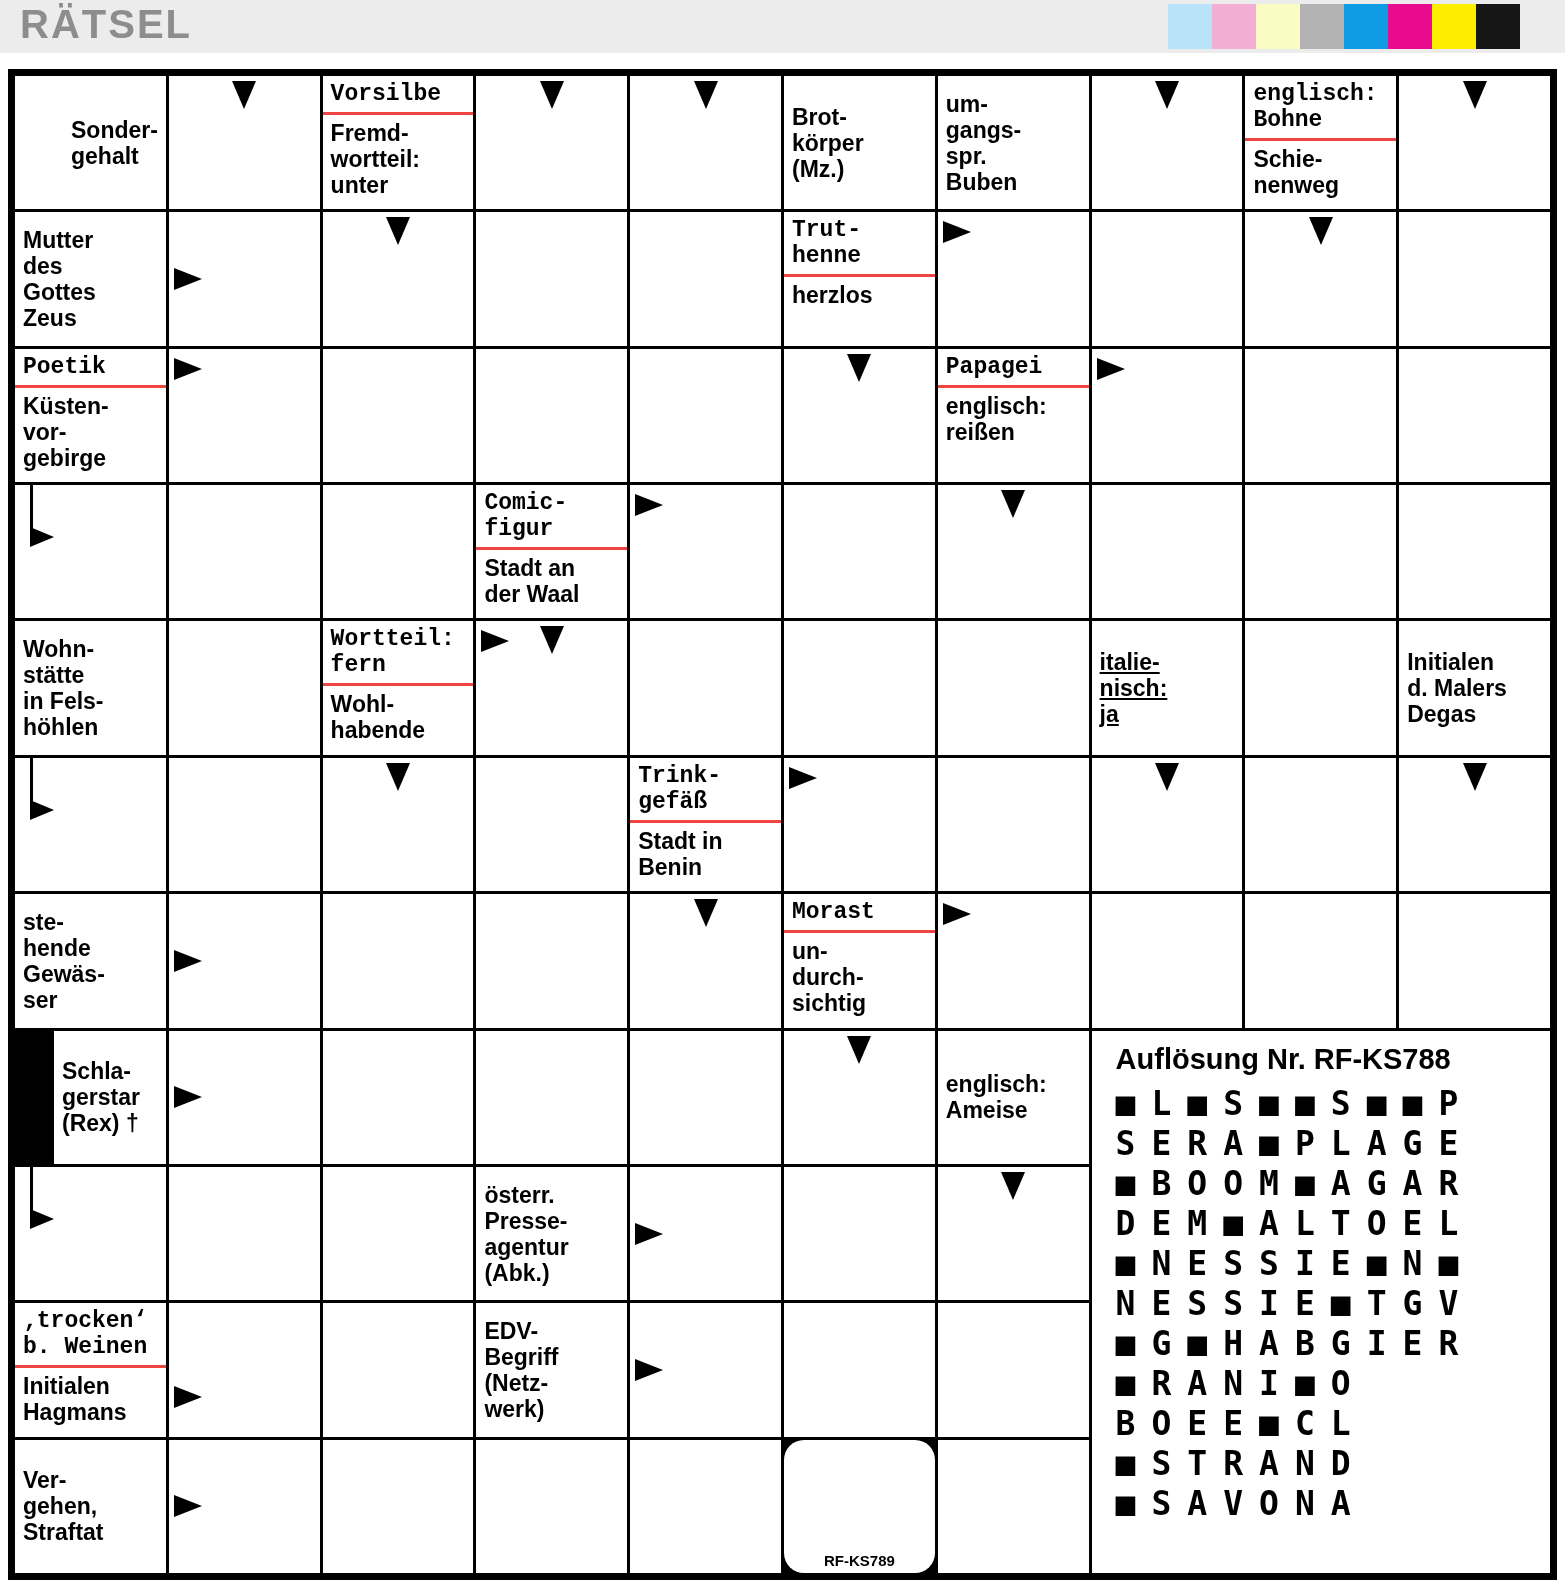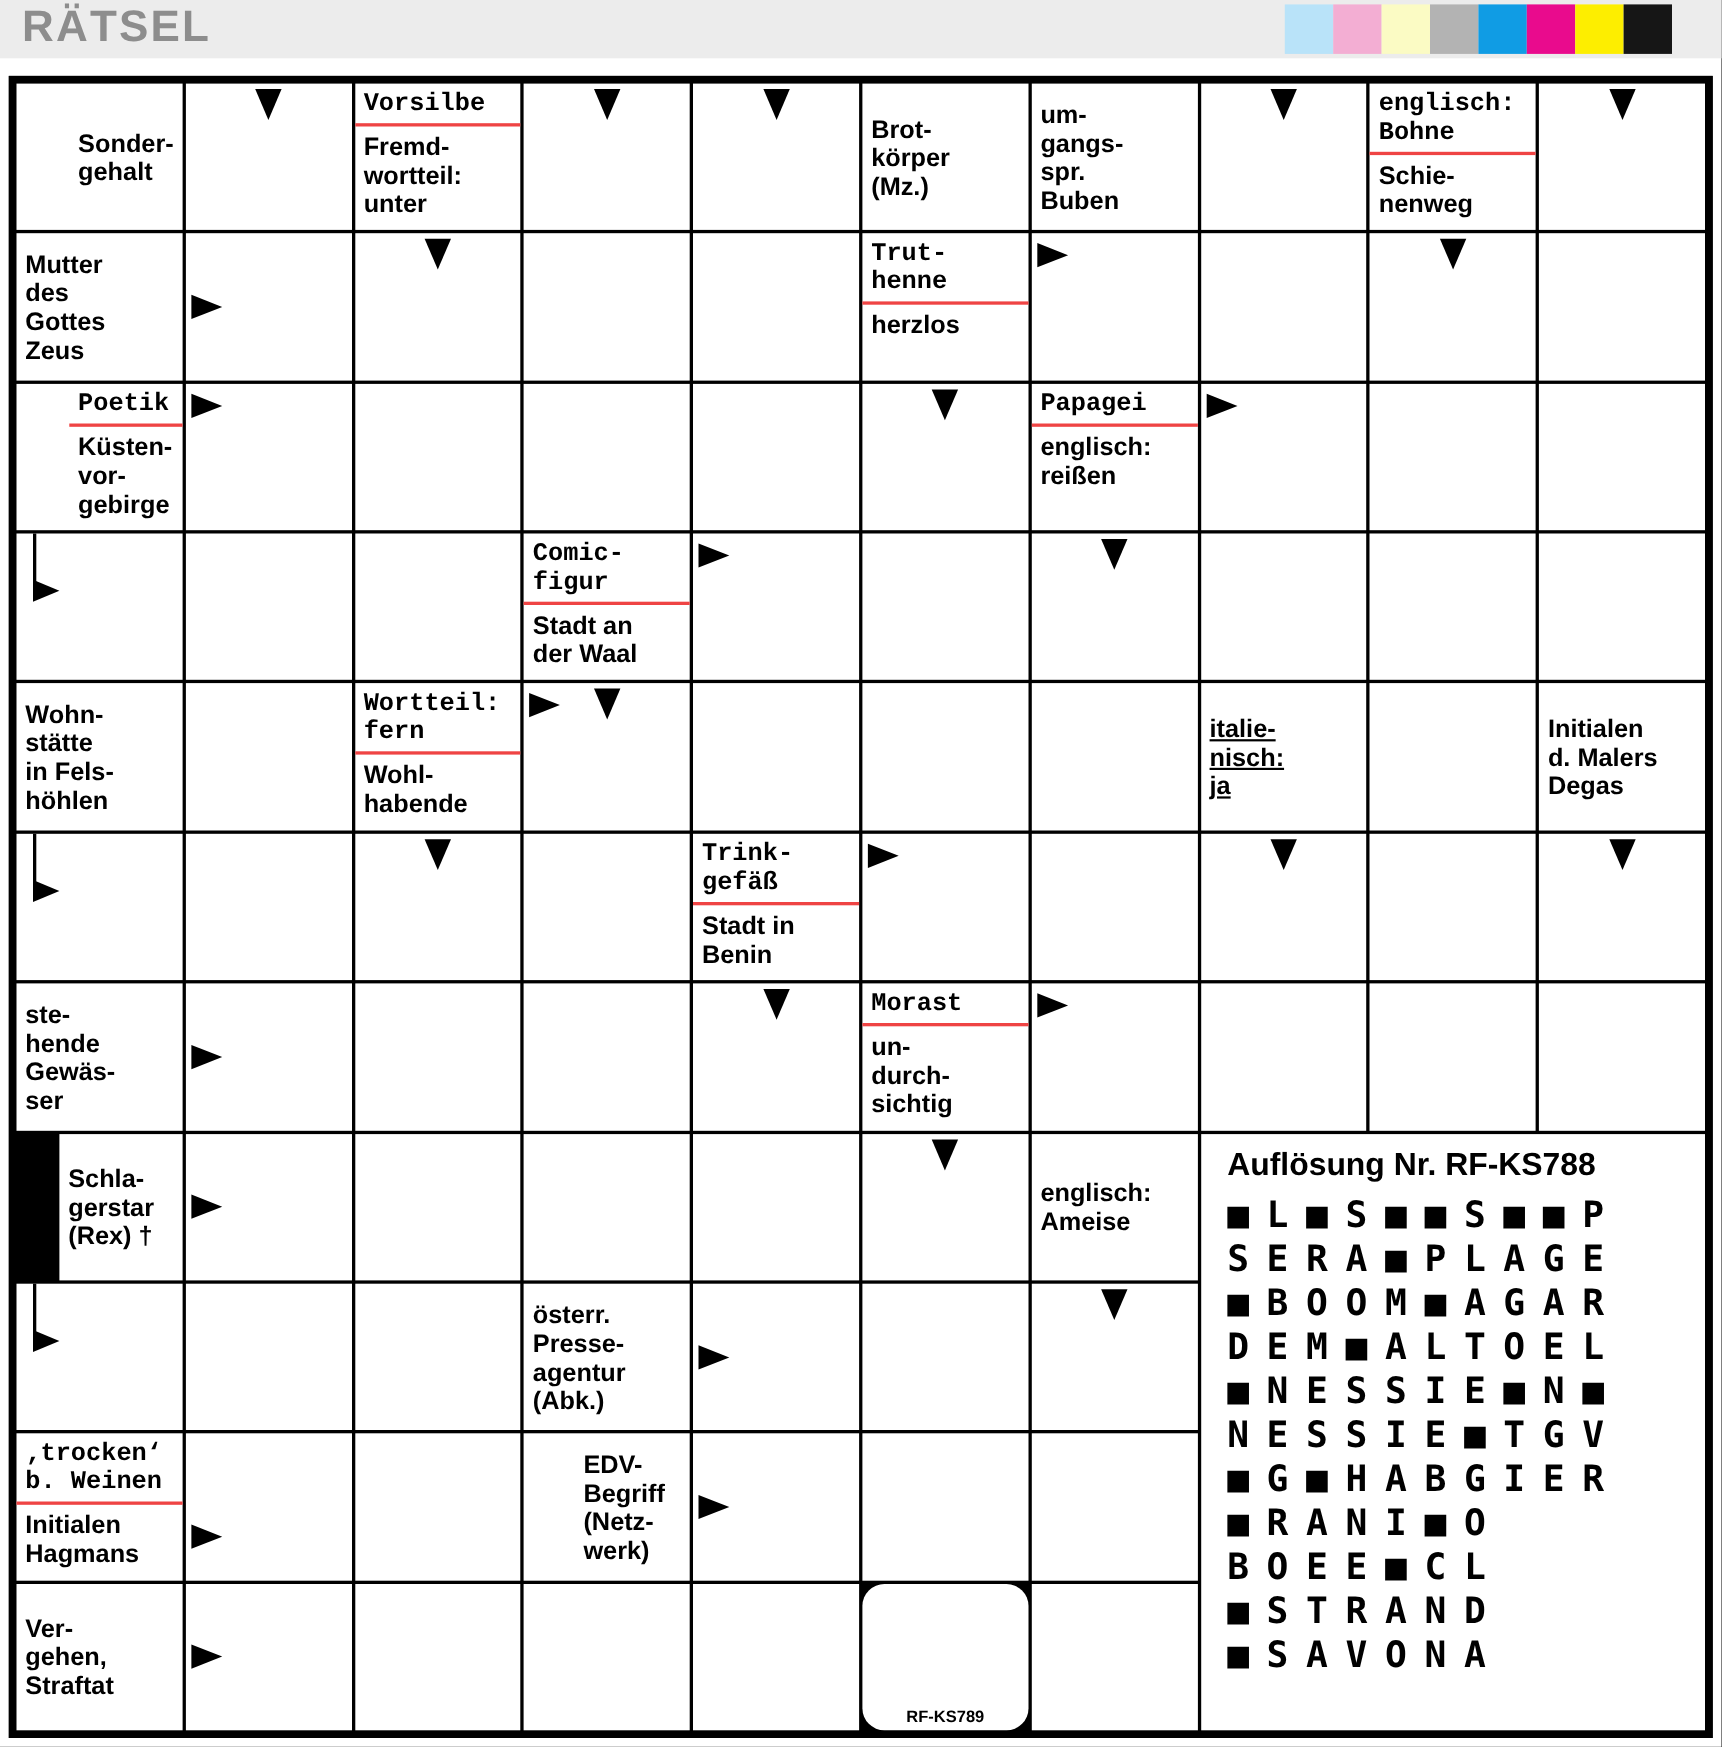--- a/index.html
+++ b/index.html
@@ -187,7 +187,7 @@
       <div class="arr-down"></div>
     </div>
     <div class="cell" style="grid-area: 2 / 10;"></div>
-    <div class="cell clue-split" style="grid-area: 3 / 1; padding-left: 48px;">
+    <div class="cell clue-split" style="grid-area: 3 / 1;">
       <div class="clue-part">Poetik</div>
       <div class="clue-part">Küsten-
 vor-

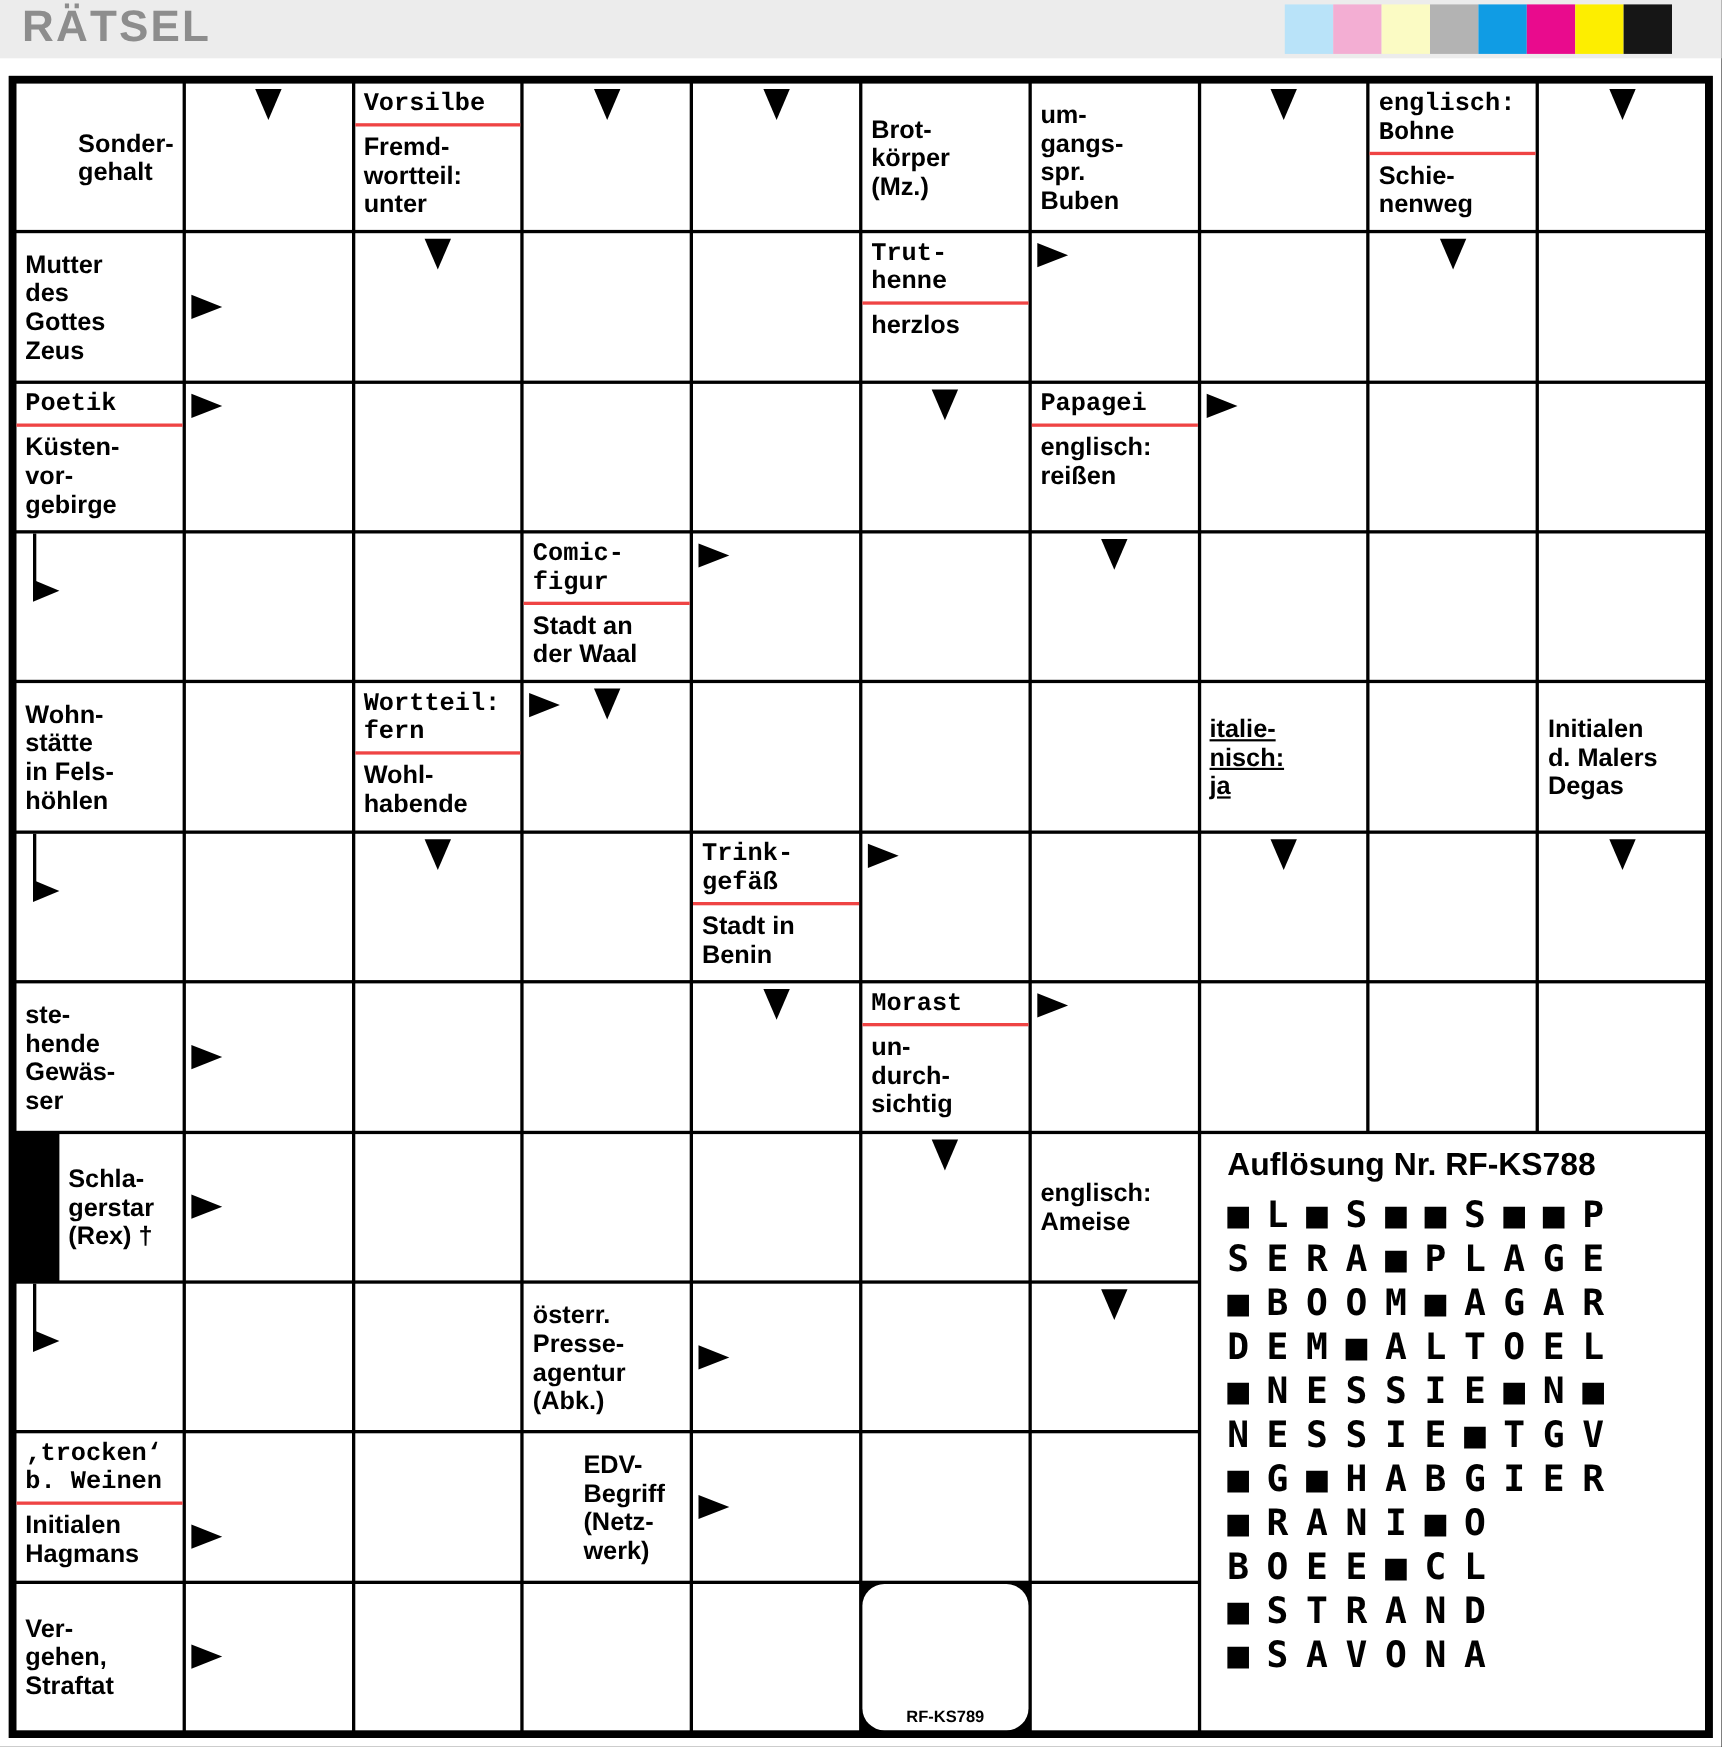--- a/index.html
+++ b/index.html
@@ -370,7 +370,7 @@
       <div class="arr-right v-low"></div>
     </div>
     <div class="cell" style="grid-area: 10 / 3;"></div>
-    <div class="cell clue-single" style="grid-area: 10 / 4; padding-left: 46px;">
+    <div class="cell clue-single" style="grid-area: 10 / 4;">
       <div class="clue-part">EDV-
 Begriff
 (Netz-

